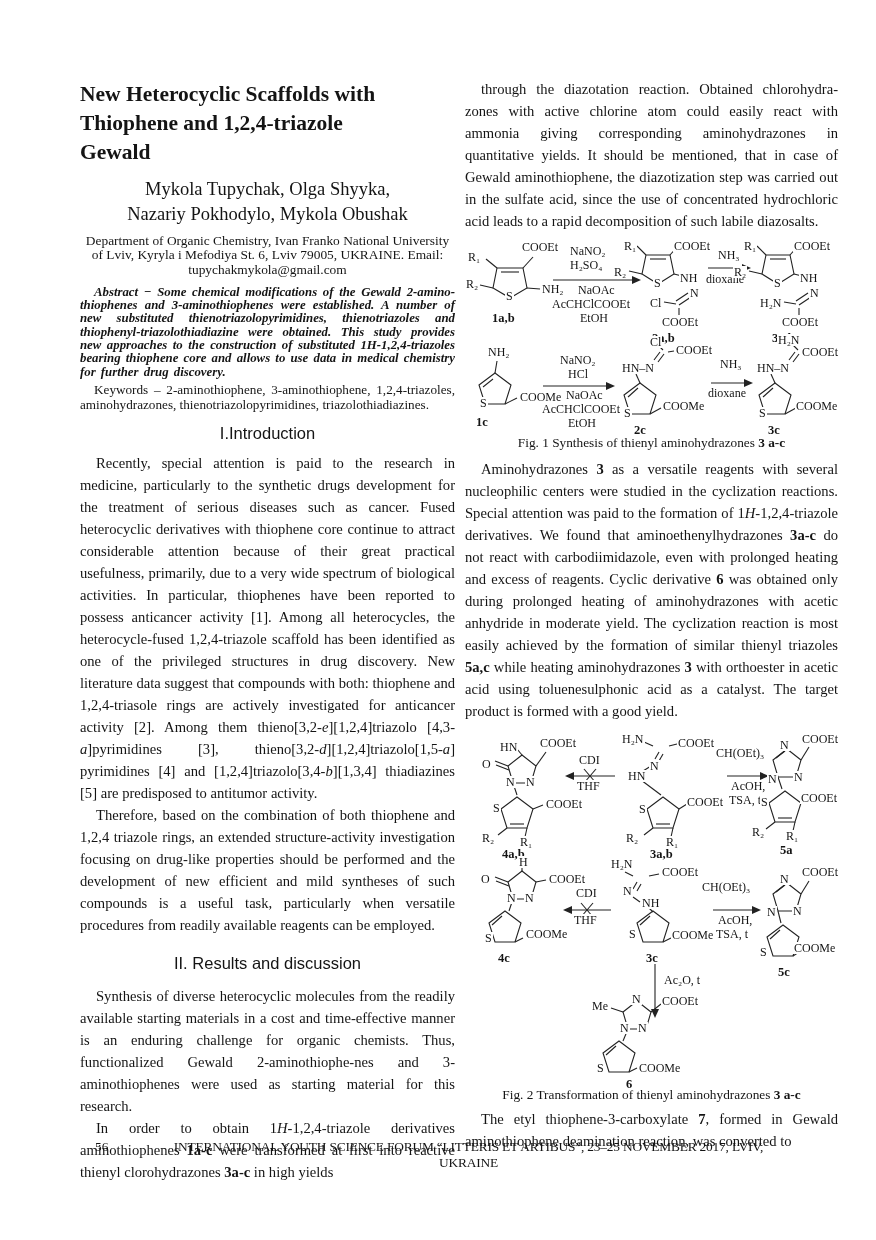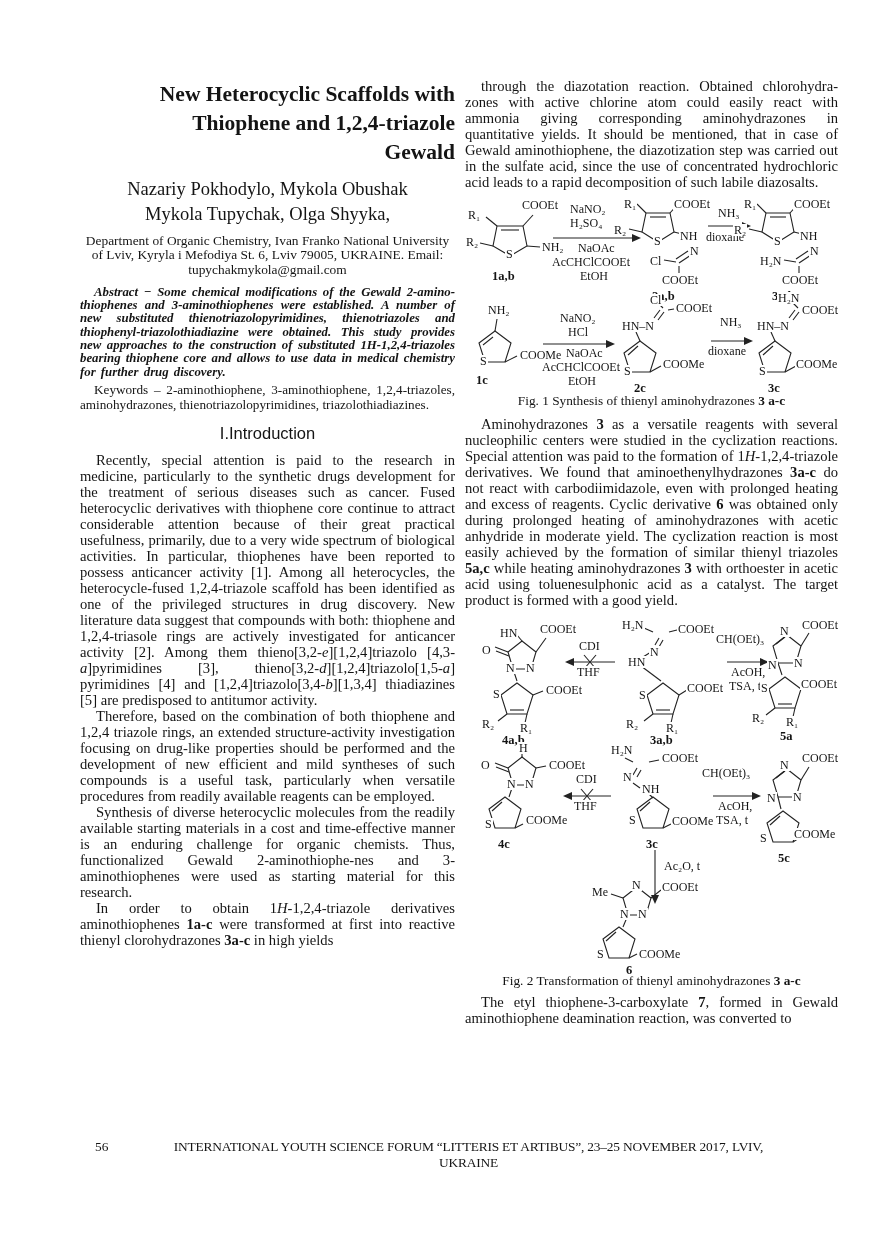--- a/index.html
+++ b/index.html
@@ -10,7 +10,7 @@
   .col-left  { position:absolute; left:80px;  top:80px; width:375px; }
   .col-right { position:absolute; left:465px; top:78px; width:373px; }
 
-  .title-line { font-size:21.5px; font-weight:bold; text-align:right; line-height:29px; }
+  .title-line { font-size:21.5px; font-weight:bold; text-align:left; line-height:29px; }
   .author-line { font-size:18.5px; text-align:center; line-height:25px; }
   .authors { margin-top:10px; }
   .affil { font-size:13.4px; text-align:center; line-height:14.3px; margin-top:7px; }

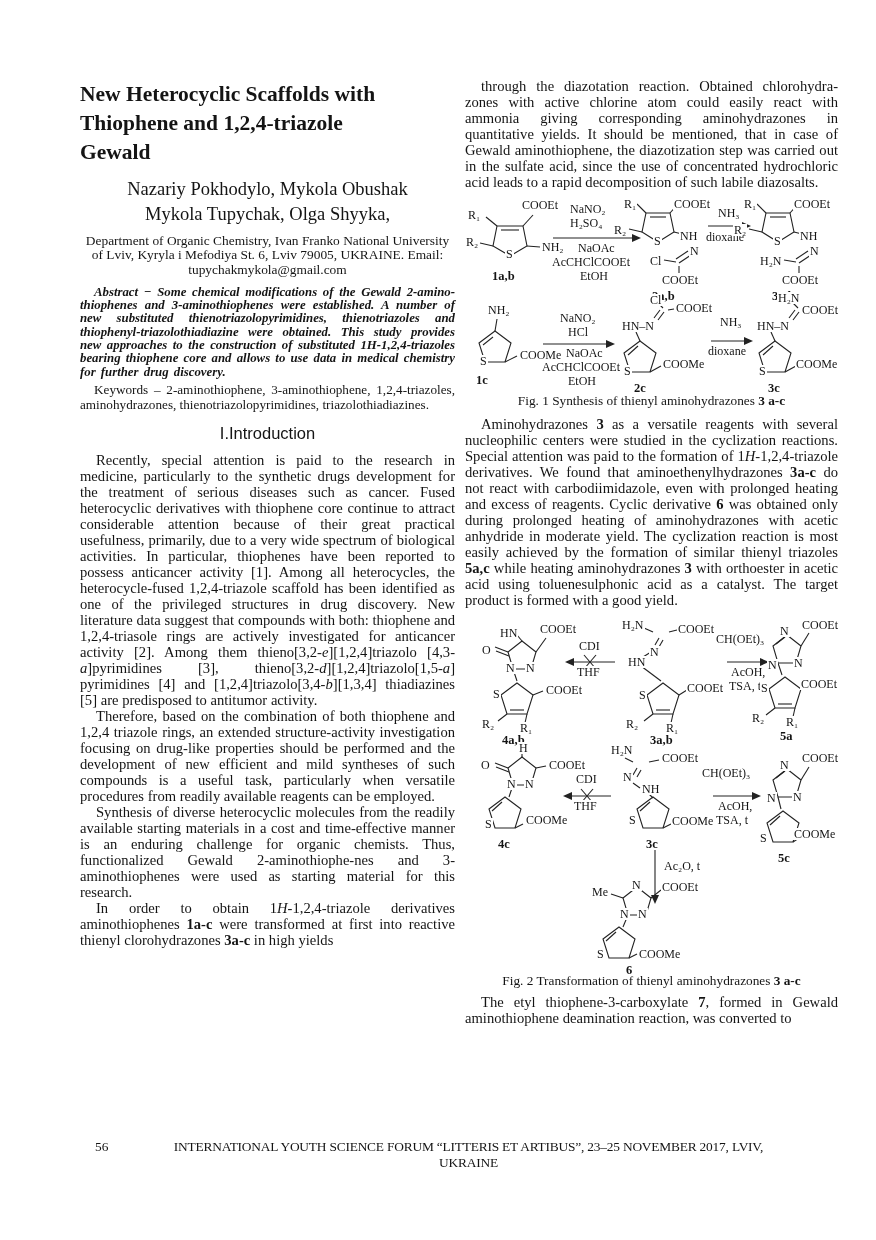--- a/index.html
+++ b/index.html
@@ -24,7 +24,7 @@
     text-align:center; margin:12px 0 9px 0; font-weight:normal;
   }
   .heading.results { margin-top:18px; margin-bottom:12px; }
-  .para { font-size:14.6px; text-align:justify; line-height:16px; text-indent:16px; }
+  .para { font-size:14.6px; text-align:justify; line-height:22px; text-indent:16px; }
   .rich-b { font-weight:bold; }
   .rich-i { font-style:italic; }
 

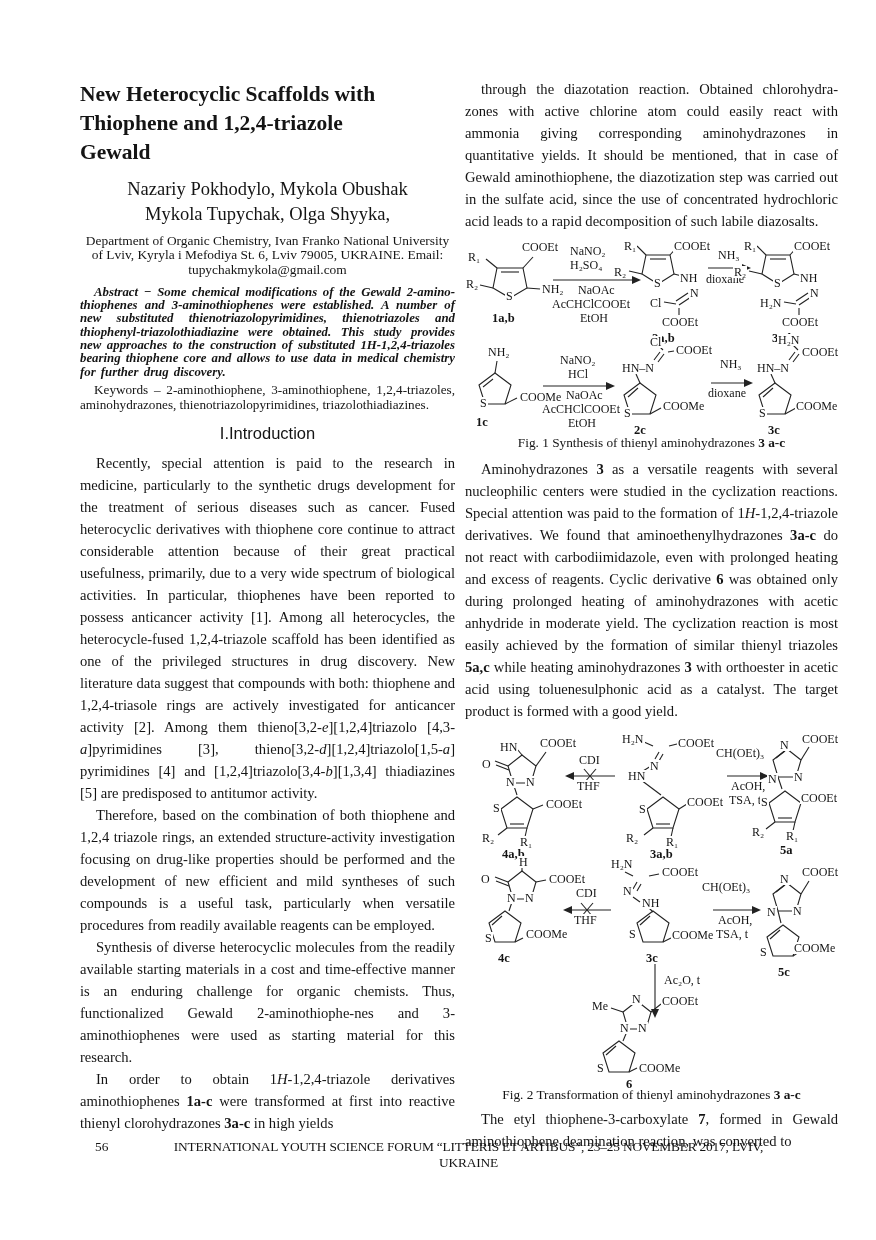--- a/index.html
+++ b/index.html
@@ -63,8 +63,8 @@
     <div class="title-line">Gewald</div>
 
     <div class="authors">
+      <div class="author-line">Mykola Tupychak, Olga Shyyka,</div>
       <div class="author-line">Nazariy Pokhodylo, Mykola Obushak</div>
-      <div class="author-line">Mykola Tupychak, Olga Shyyka,</div>
     </div>
 
     <div class="affil">Department of Organic Chemistry, Ivan Franko National University of Lviv, Kyryla i Mefodiya St. 6, Lviv 79005, UKRAINE. Email: tupychakmykola@gmail.com</div>

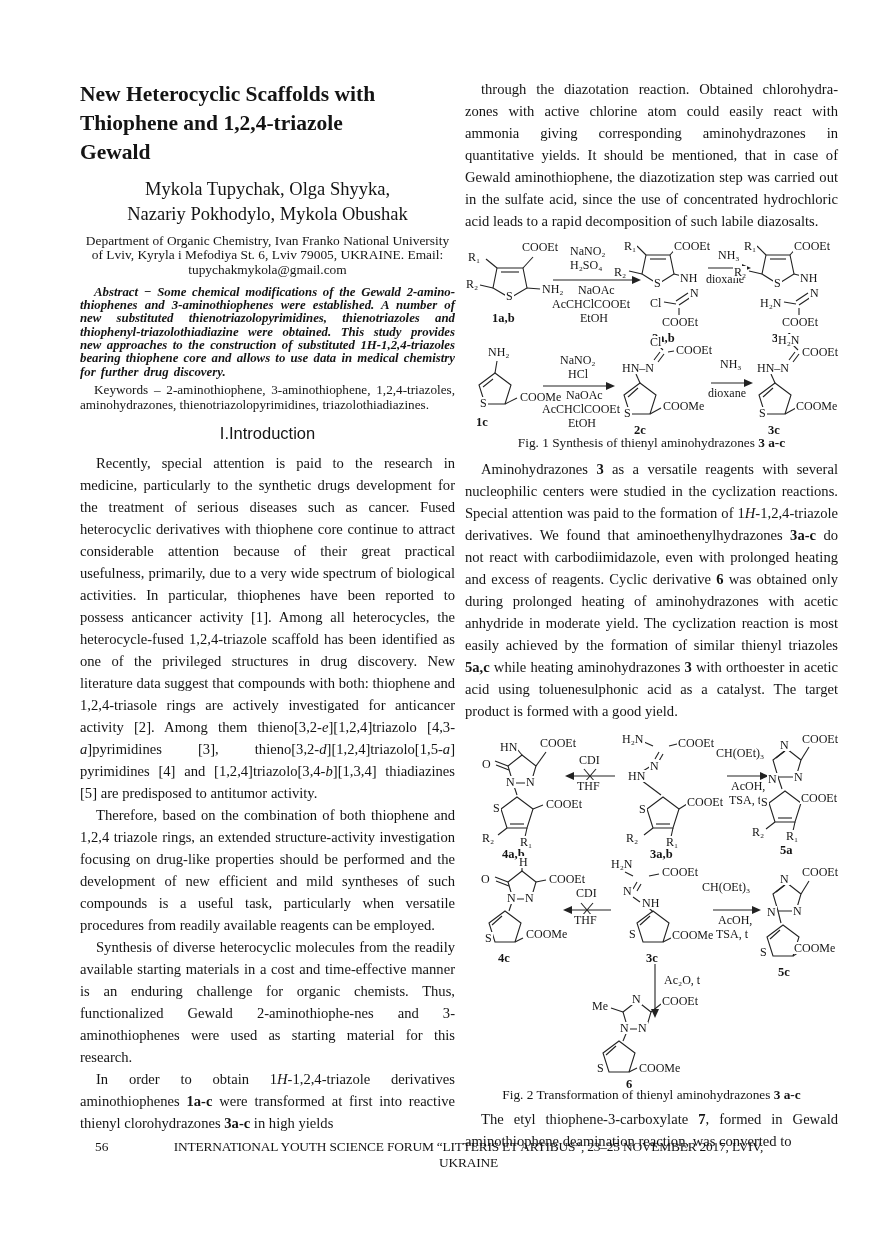--- a/index.html
+++ b/index.html
@@ -78,6 +78,7 @@
     <div class="para"><span>Recently, special attention is paid to the research in medicine, particularly to the synthetic drugs development for the treatment of serious diseases such as cancer. Fused heterocyclic derivatives with thiophene core continue to attract considerable attention because of their great practical usefulness, primarily, due to a very wide spectrum of biological activities. In particular, thiophenes have been reported to possess anticancer activity [1]. Among all heterocycles, the heterocycle-fused 1,2,4-triazole scaffold has been identified as one of the privileged structures in drug discovery. New literature data suggest that compounds with both: thiophene and 1,2,4-triasole rings are actively investigated for anticancer activity [2]. Among them thieno[3,2-</span><span class="rich-i">e</span><span>][1,2,4]triazolo [4,3-</span><span class="rich-i">a</span><span>]pyrimidines [3], thieno[3,2-</span><span class="rich-i">d</span><span>][1,2,4]triazolo[1,5-</span><span class="rich-i">a</span><span>] pyrimidines [4] and [1,2,4]triazolo[3,4-</span><span class="rich-i">b</span><span>][1,3,4] thiadiazines [5] are predisposed to antitumor activity.</span></div>
     <div class="para"><span>Therefore, based on the combination of both thiophene and 1,2,4 triazole rings, an extended structure-activity investigation focusing on drug-like properties should be performed and the development of new efficient and mild syntheses of such compounds is a useful task, particularly when versatile procedures from readily available reagents can be employed.</span></div>
 
+    <div class="heading results">II. Results and discussion</div>
 
     <div class="para"><span>Synthesis of diverse heterocyclic molecules from the readily available starting materials in a cost and time-effective manner is an enduring challenge for organic chemists. Thus, functionalized Gewald 2-aminothiophe-nes and 3-aminothiophenes were used as starting material for this research.</span></div>
     <div class="para"><span>In order to obtain 1</span><span class="rich-i">H</span><span>-1,2,4-triazole derivatives aminothiophenes </span><span class="rich-b">1a-c</span><span> were transformed at first into reactive thienyl clorohydrazones </span><span class="rich-b">3a-c</span><span> in high yields</span></div>

